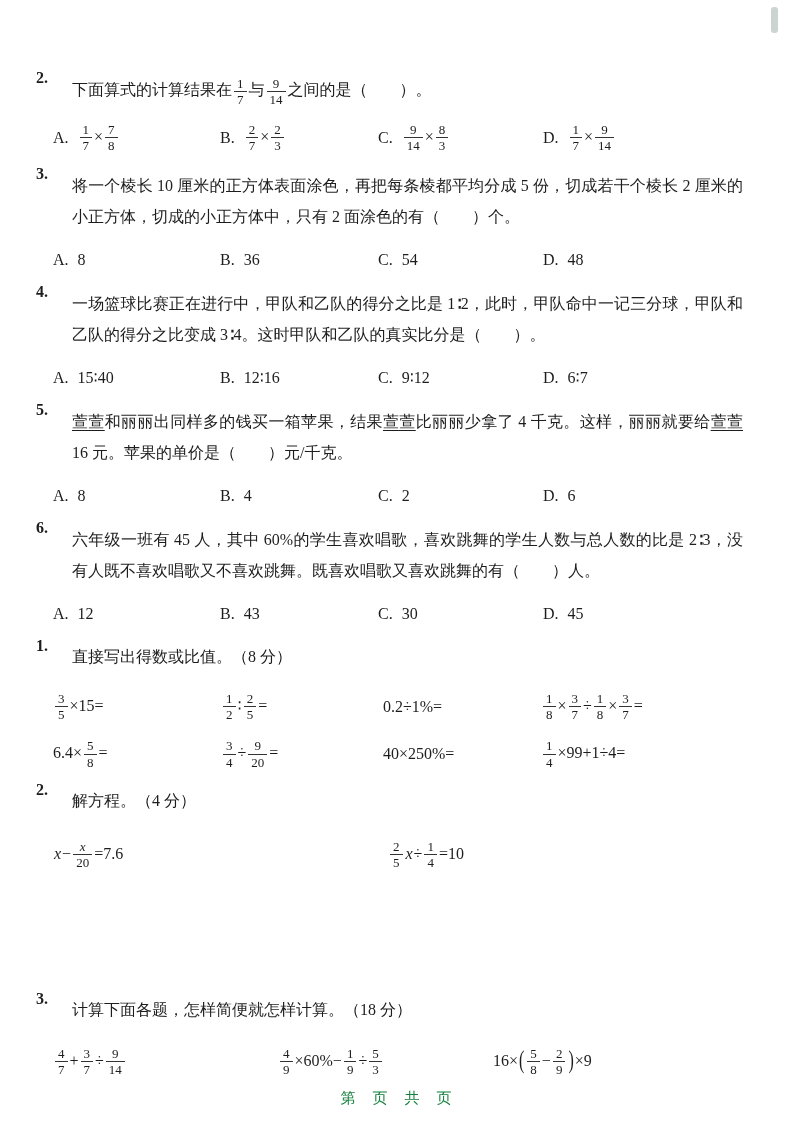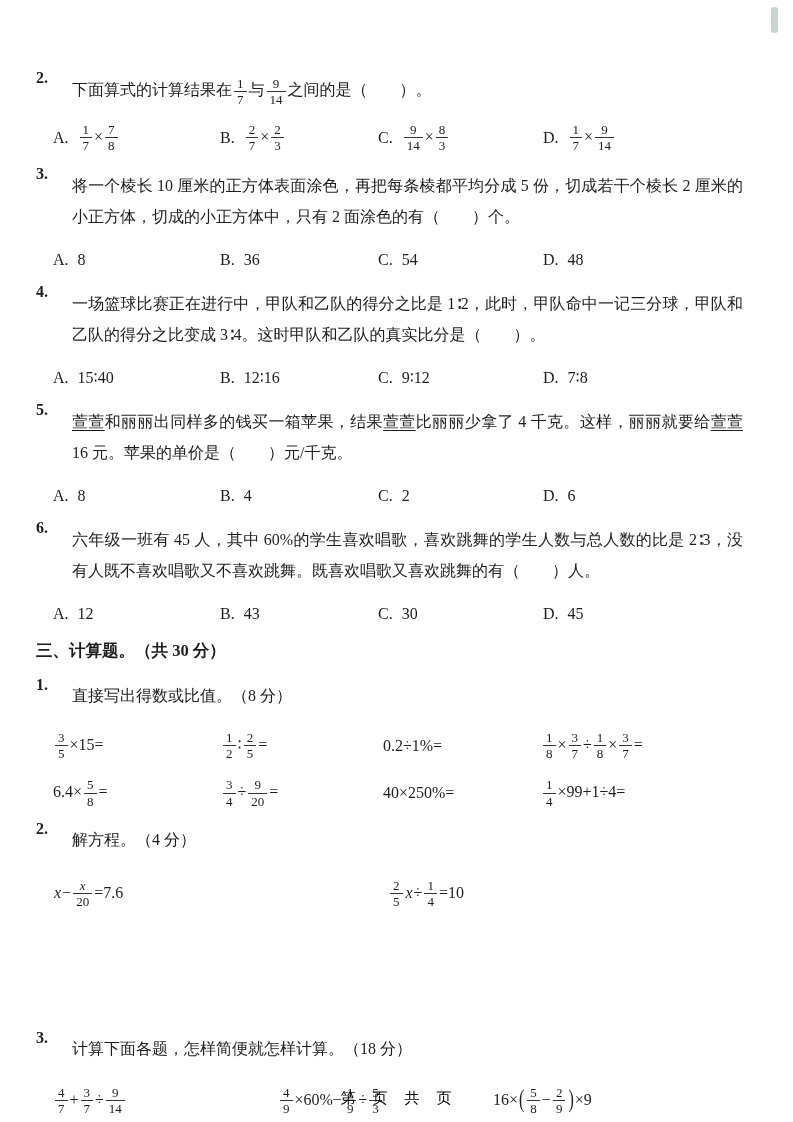--- a/index.html
+++ b/index.html
@@ -137,7 +137,7 @@
           </div>
         <div class="option">
             <span class="olabel">D.</span>
-            <span class="ovalue">7∶8</span>
+            <span class="ovalue">6∶7</span>
           </div>
       </div>
     </section>

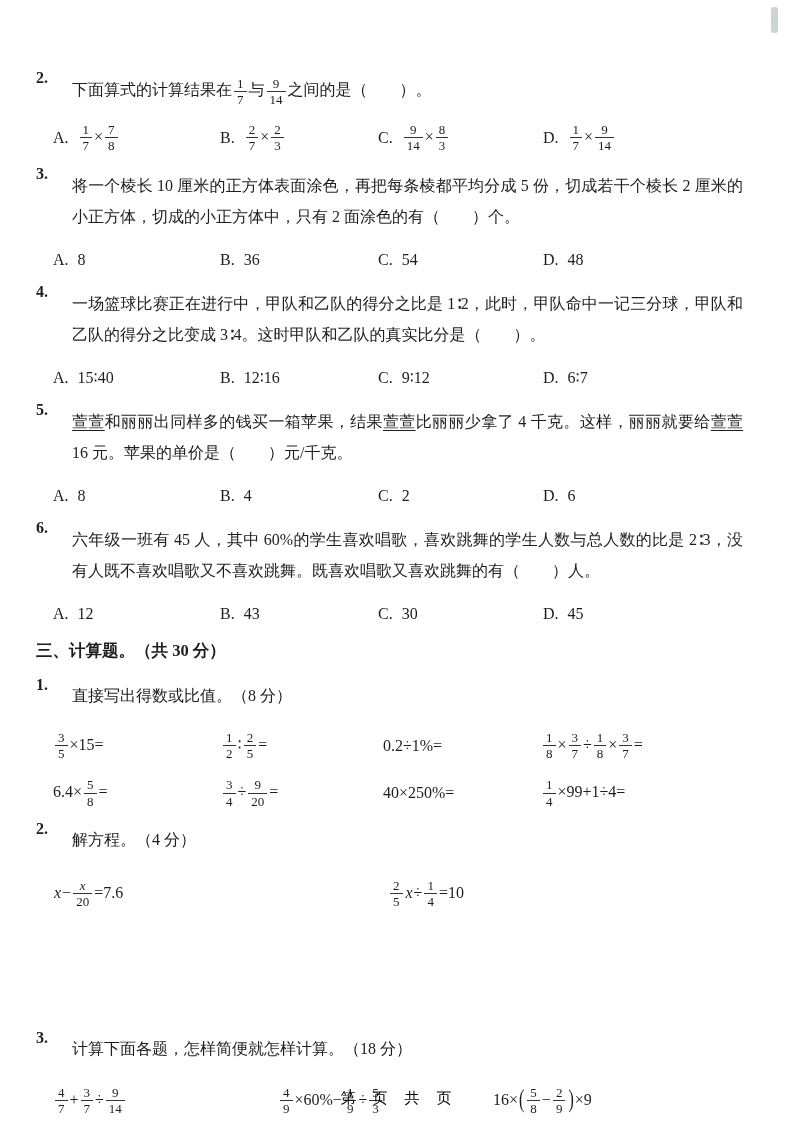--- a/index.html
+++ b/index.html
@@ -192,7 +192,6 @@
       </div>
     </section>
 
-    <h2 class="sec-title">三、计算题。（共 30 分）</h2>
 
     <div class="subq">
       <div class="qrow">

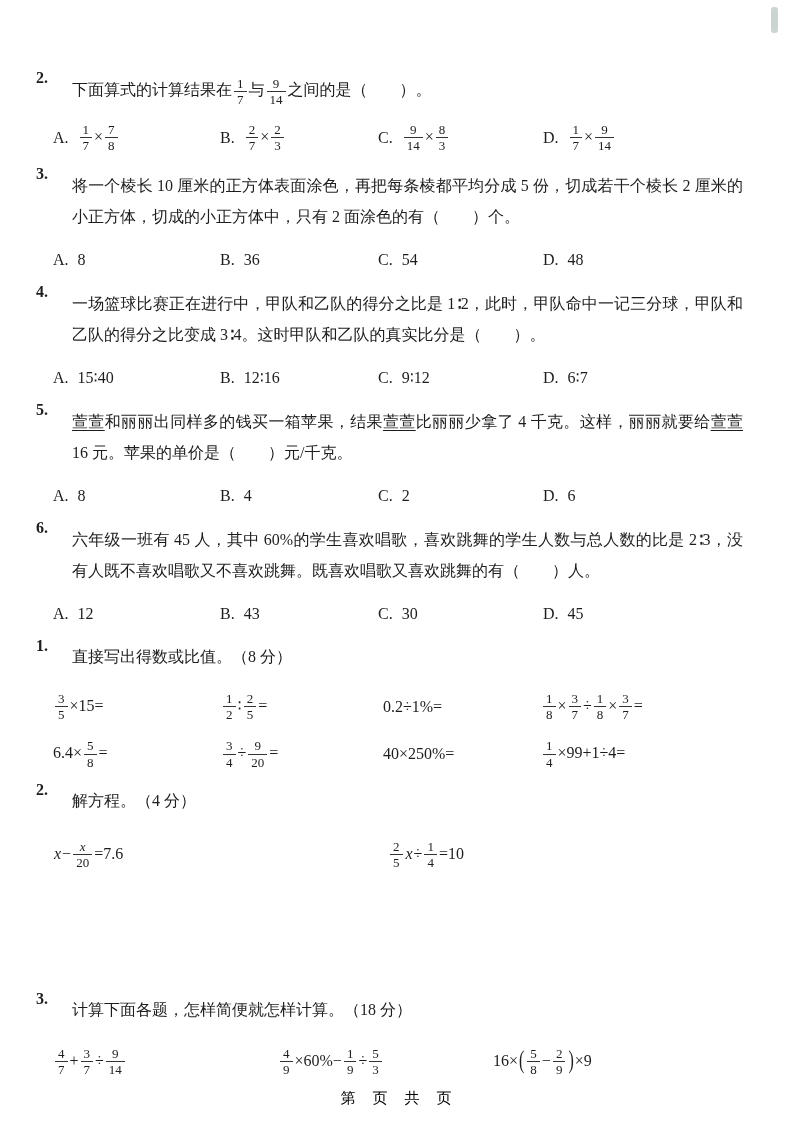--- a/index.html
+++ b/index.html
@@ -56,7 +56,7 @@
 
   footer {
     position:absolute; bottom:14px; left:0; right:0;
-    text-align:center; font-size:15px; letter-spacing:1px; color:#000000;
+    text-align:center; font-size:15px; letter-spacing:1px; color:#15803d;
   }
 </style>
 </head>

